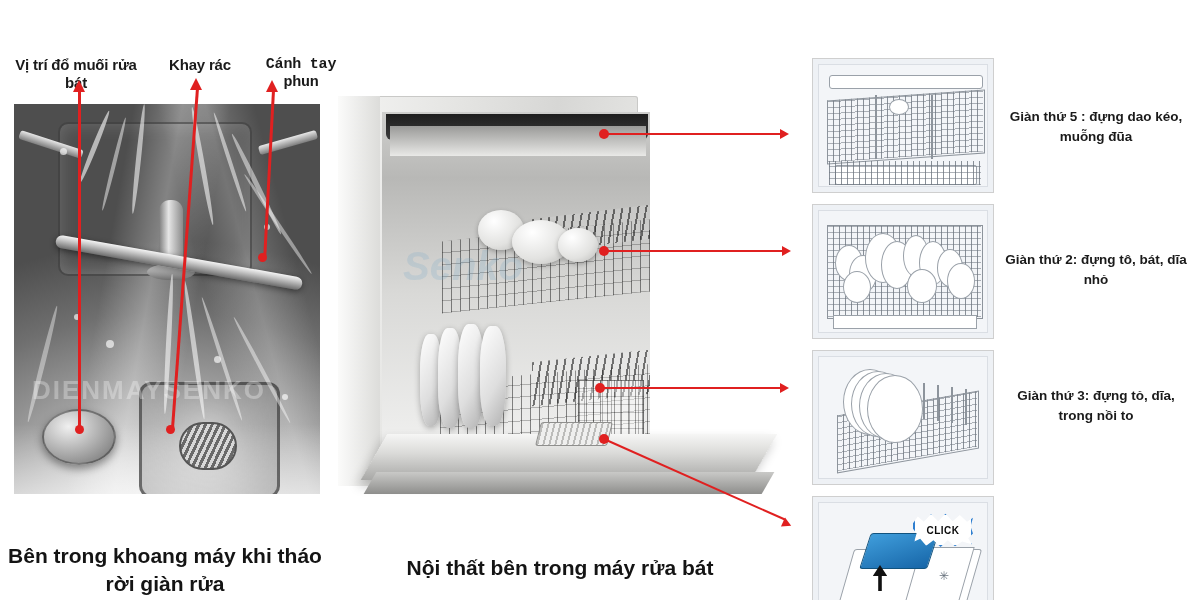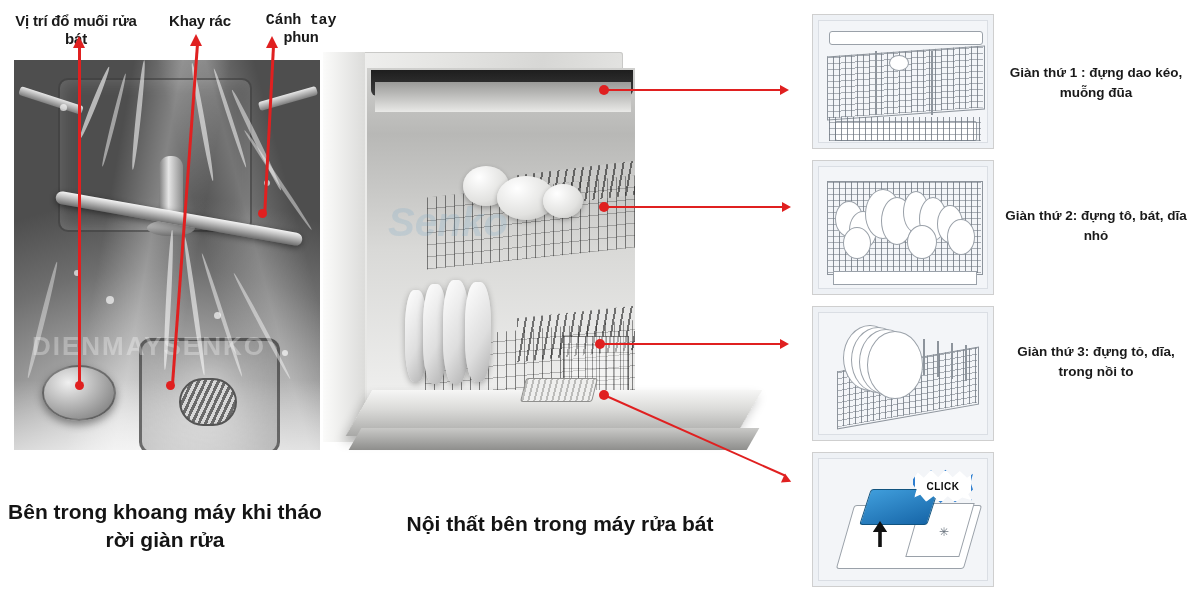--- a/index.html
+++ b/index.html
@@ -8,7 +8,7 @@
     font-family:"Liberation Sans", sans-serif;
     position:relative;
   }
-  .stage{position:absolute;inset:0;}
+  .stage{position:absolute;inset:0;margin-top:44px;}
 
   
   .callout-label{

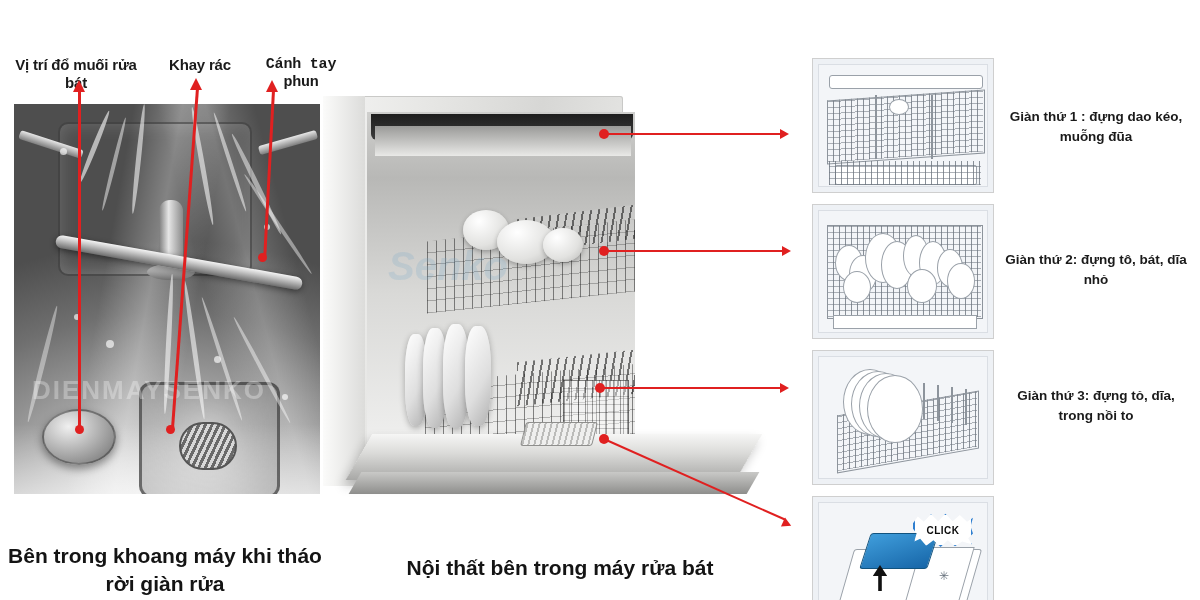--- a/index.html
+++ b/index.html
@@ -377,7 +377,7 @@
     </div>
   </div>
 
-  <div class="desc" style="top:63px;">Giàn thứ 1 : đựng dao kéo, muỗng đũa</div>
+  <div class="desc" style="top:63px;">Giàn thứ 5 : đựng dao kéo, muỗng đũa</div>
   <div class="desc" style="top:206px;">Giàn thứ 2: đựng  tô, bát, dĩa  nhỏ</div>
   <div class="desc" style="top:342px;">Giàn thứ 3: đựng tỏ, dĩa, trong nồi to</div>
 

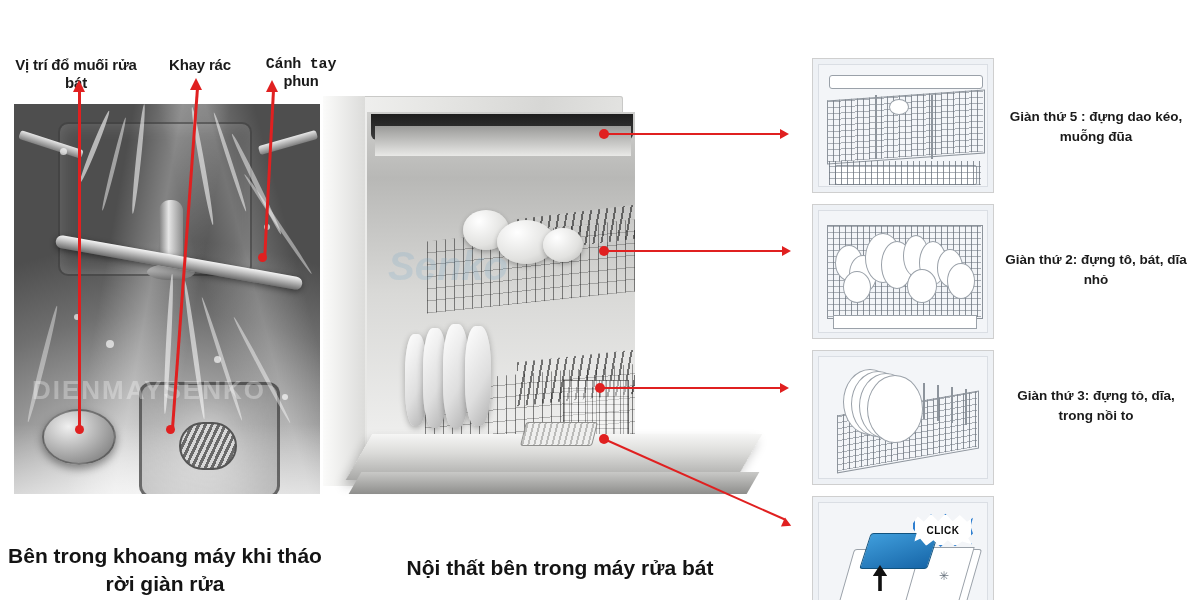--- a/index.html
+++ b/index.html
@@ -94,7 +94,7 @@
   }
 
   
-  .photo-center{position:absolute;left:315px;top:30px;width:470px;height:460px;}
+  .photo-center{position:absolute;left:330px;top:30px;width:470px;height:460px;}
   .dw-body{
     position:absolute;left:8px;top:22px;width:300px;height:390px;
     background:linear-gradient(100deg,#f4f4f3 0%,#e6e6e4 30%,#d7d7d5 60%,#ececea 100%);

